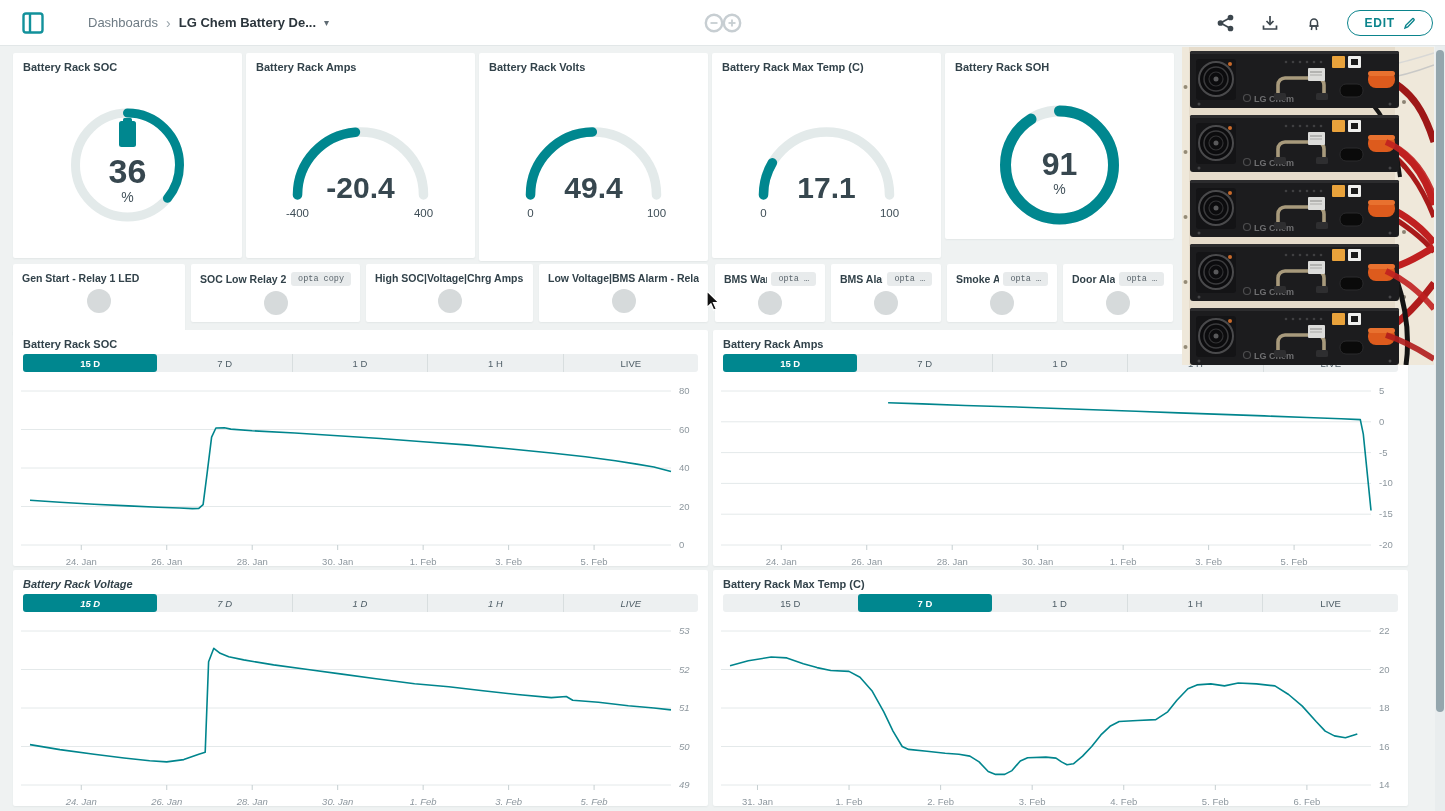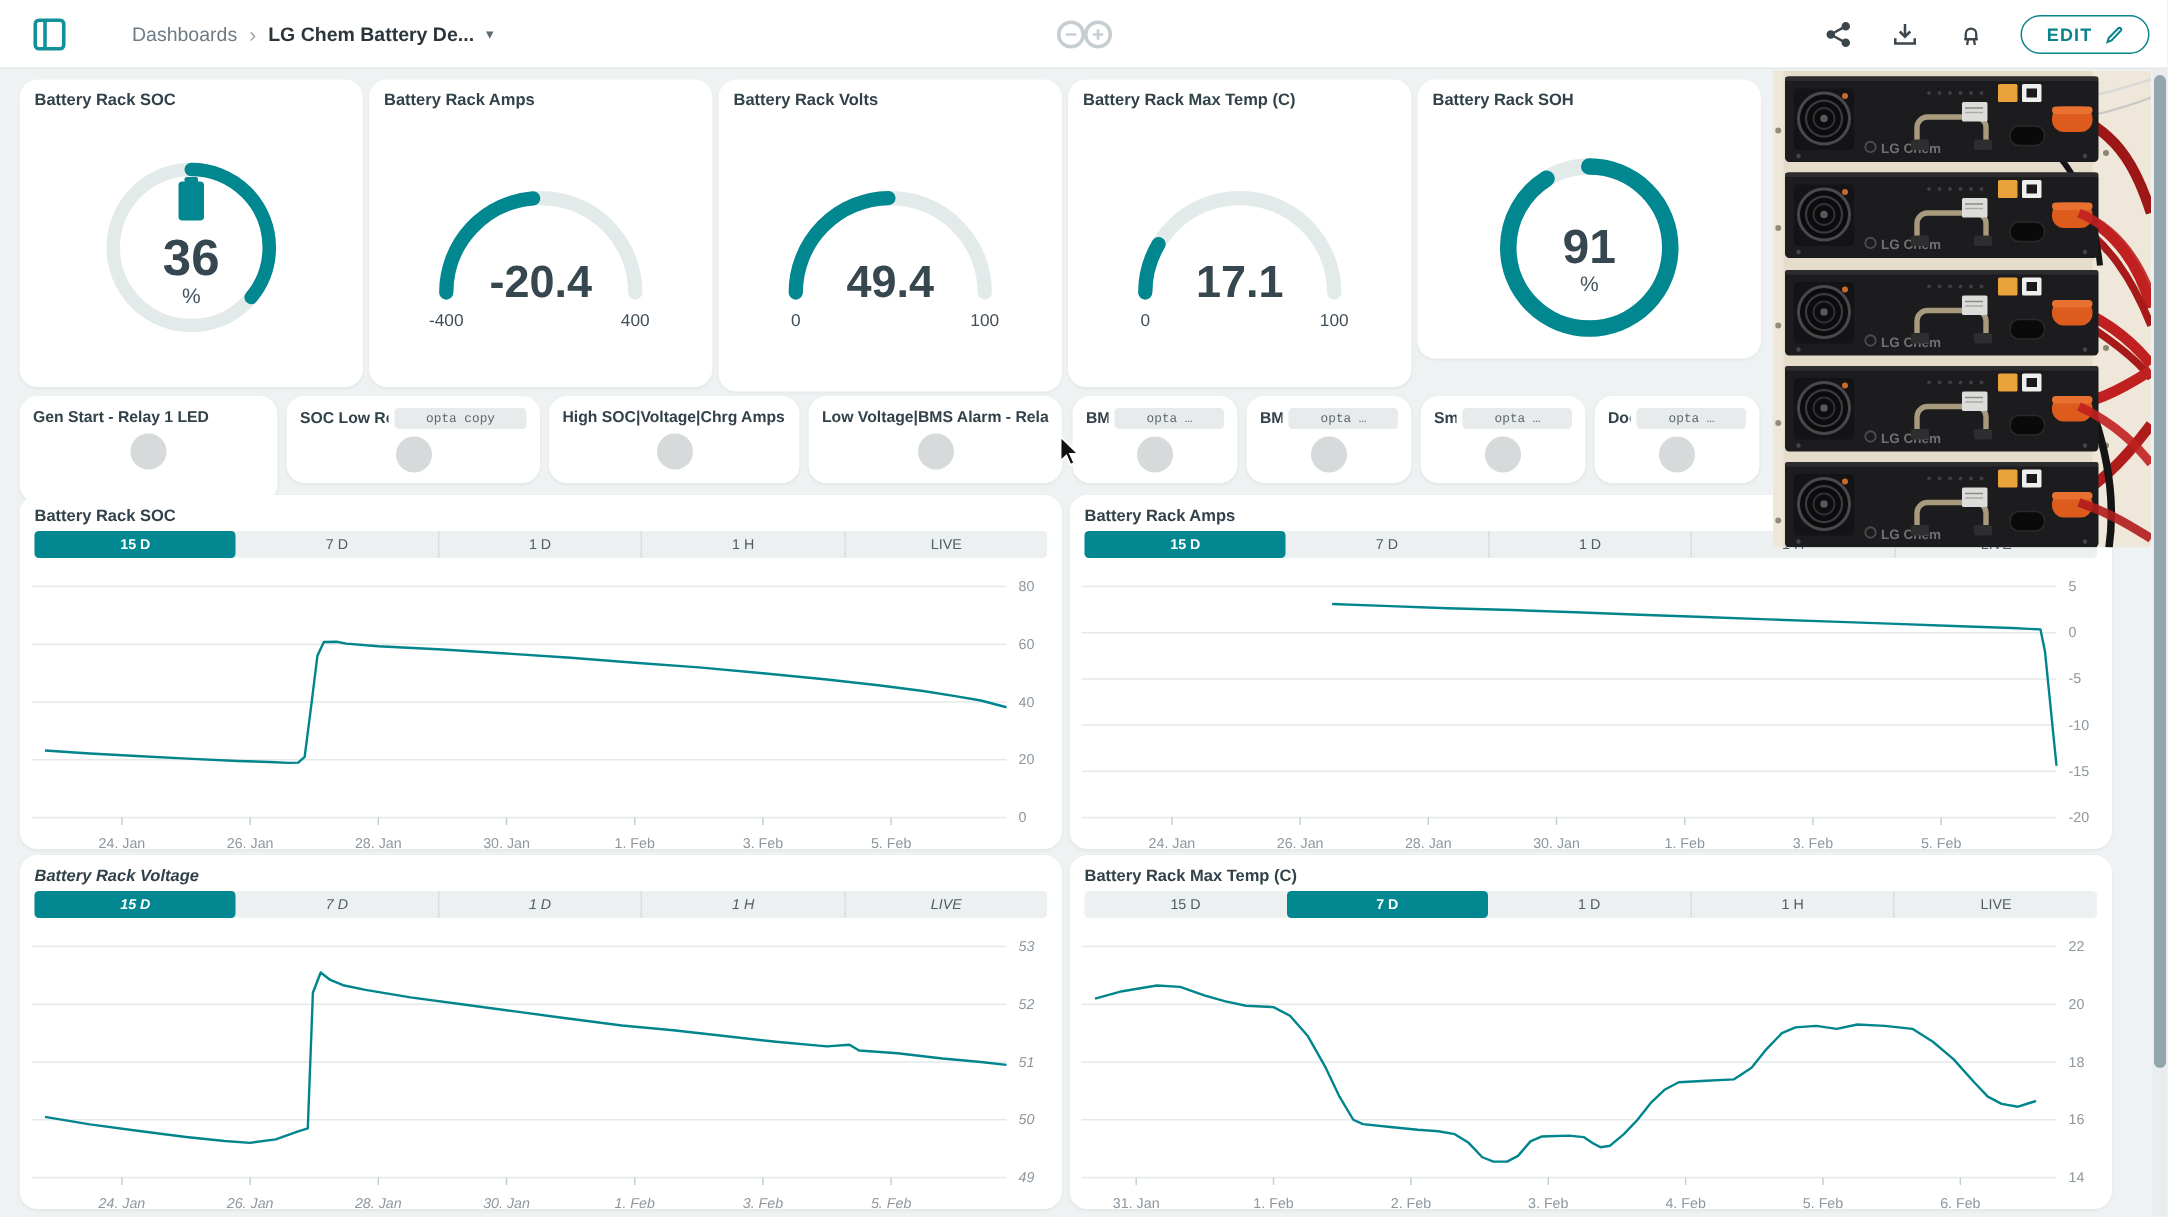--- a/index.html
+++ b/index.html
@@ -23,7 +23,7 @@
   .edit-btn{display:flex;align-items:flex-end;gap:8px;border:1.5px solid #0b848c;border-radius:15px;
     padding:5px 16px;color:#0b848c;font-weight:bold;font-size:12px;letter-spacing:.8px;cursor:pointer;background:#fff}
   
-  .card{position:absolute;background:#fff;border-radius:12px;box-shadow:0 1px 2px rgba(40,60,70,.06);box-sizing:border-box}
+  .card{position:absolute;background:#fff;border-radius:2px;box-shadow:0 1px 2px rgba(40,60,70,.06);box-sizing:border-box}
   .wtitle{font-size:11px;font-weight:bold;color:#32424a;padding:8px 10px 0;white-space:nowrap;overflow:hidden}
   
   .ledhead{display:flex;align-items:center;justify-content:space-between;padding:8px 9px 0;gap:4px}

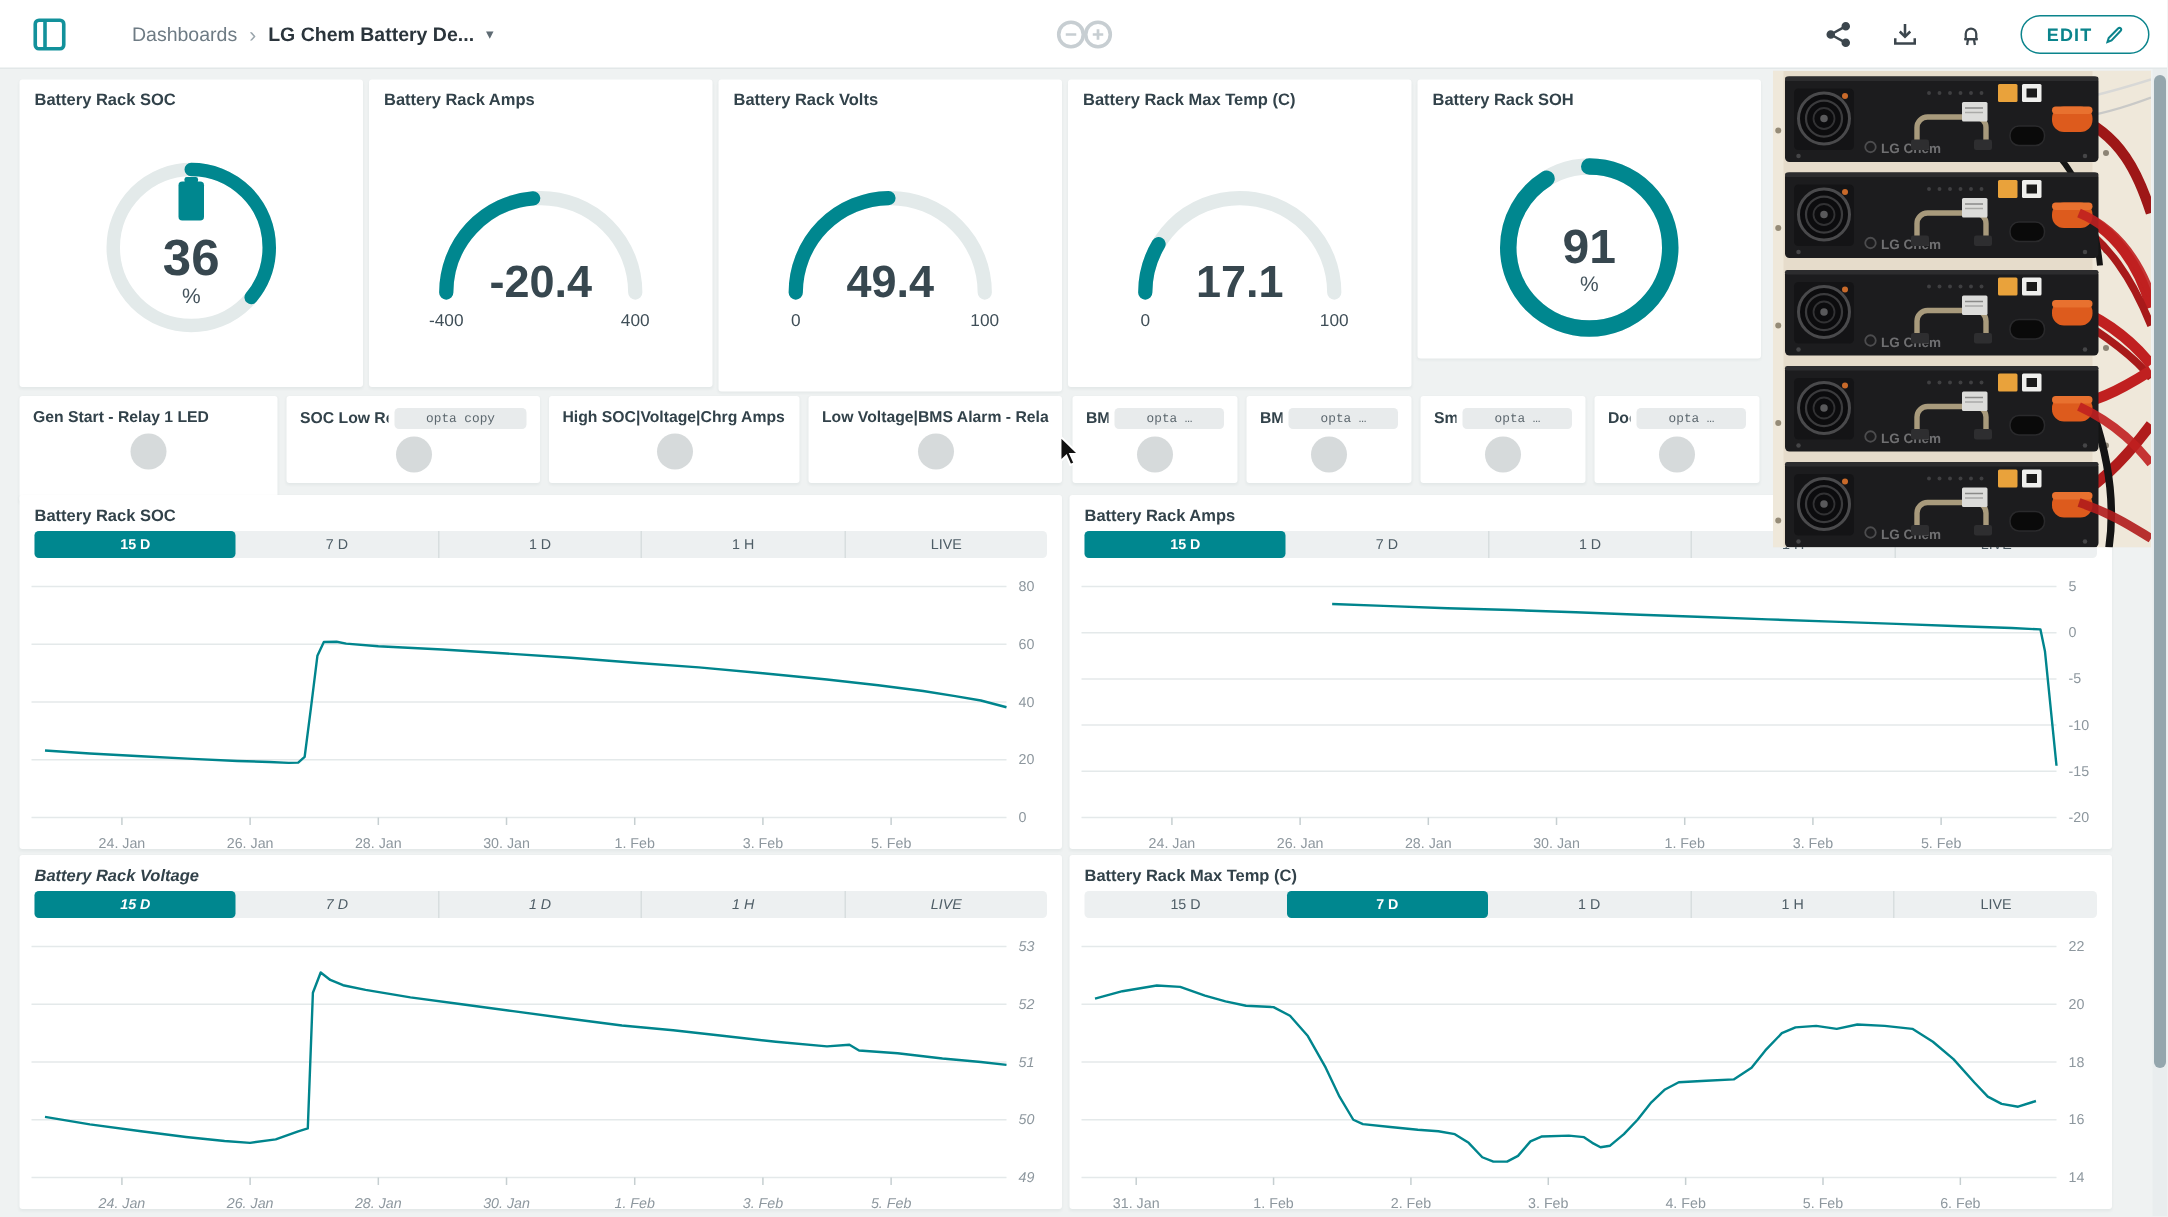--- a/index.html
+++ b/index.html
@@ -29,7 +29,7 @@
   .ledhead{display:flex;align-items:center;justify-content:space-between;padding:8px 9px 0;gap:4px}
   .ledlabel{font-size:10.5px;font-weight:bold;color:#32424a;white-space:nowrap;overflow:hidden;text-overflow:clip}
   .ledbadge{font-family:"Liberation Mono",monospace;font-size:8.5px;color:#5b666d;background:#e8ebec;
-    border-radius:3px;padding:2px 21px;white-space:nowrap;flex:none}
+    border-radius:3px;padding:2px 7px;white-space:nowrap;flex:none}
   .ledcircle{width:24px;height:24px;border-radius:50%;background:#d6dadb;margin:5px auto 0}
   
   .tabs{display:flex;height:18px;margin:4px 10px 13px;background:#edf0f1;border-radius:3px}

